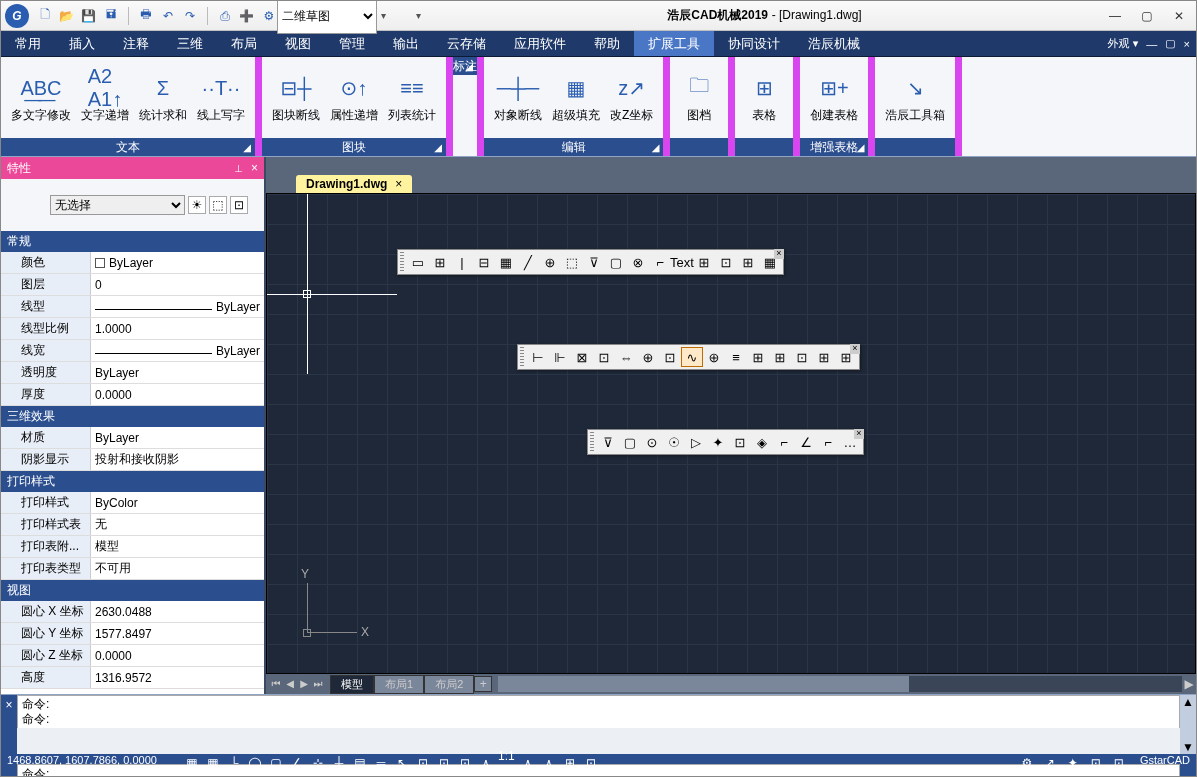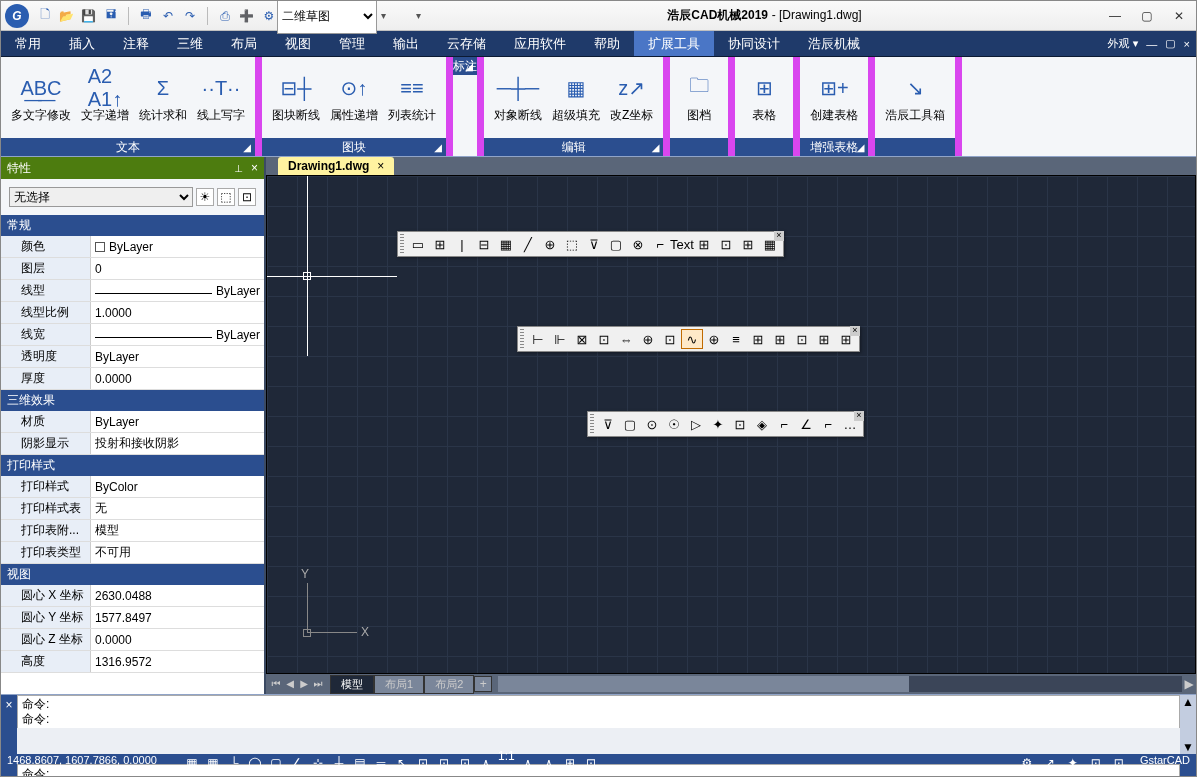--- a/index.html
+++ b/index.html
@@ -37,7 +37,7 @@
 
 .main { display: flex; height: calc(777px - 30px - 26px - 100px - 60px - 24px); background: #5a6679; }
 .props { width: 265px; background: #f4f6f9; border-right: 2px solid #3b4a63; display: flex; flex-direction: column; }
-.props-title { height: 22px; background: #4d7c0f; color: #fff; display: flex; align-items: center; padding: 0 6px; }
+.props-title { height: 22px; background: #ec4899; color: #fff; display: flex; align-items: center; padding: 0 6px; }
 .props-title .pin { margin-left: auto; font-size: 10px; }
 .props-title .close { margin-left: 8px; }
 .props-sel { display: flex; align-items: center; padding: 8px; gap: 3px; }

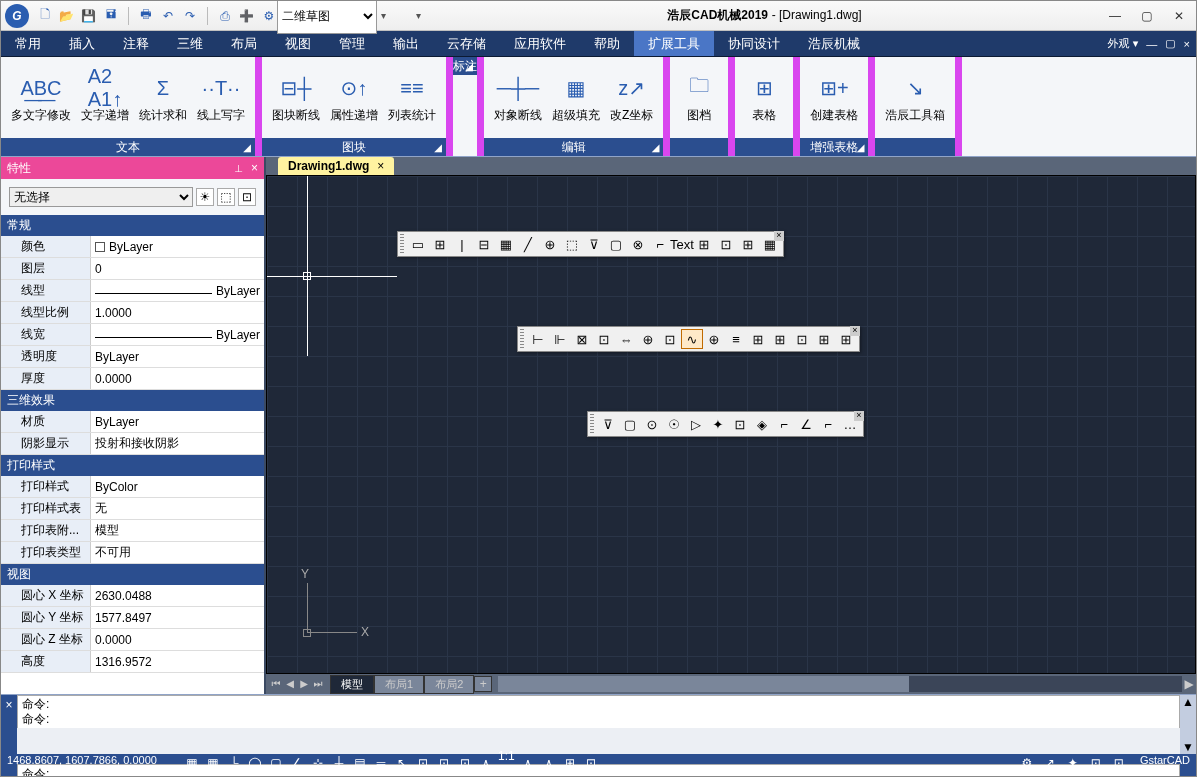--- a/index.html
+++ b/index.html
@@ -53,7 +53,7 @@
 
 
 .canvas-area { flex: 1; display: flex; flex-direction: column; }
-.file-tabs { height: 18px; background: #5a6679; display: flex; align-items: end; padding-left: 12px; }
+.file-tabs { height: 36px; background: #5a6679; display: flex; align-items: end; padding-left: 30px; }
 .file-tab { background: #fff3a0; padding: 2px 10px; border-radius: 3px 3px 0 0; font-weight: bold; display: flex; align-items: center; gap: 8px; }
 .file-tab .x { font-weight: normal; }
 .canvas { flex: 1; background: #1f2838; position: relative; border: 1px solid #000; background-image: linear-gradient(#2a3548 1px, transparent 1px), linear-gradient(90deg, #2a3548 1px, transparent 1px); background-size: 30px 30px; overflow: hidden; }

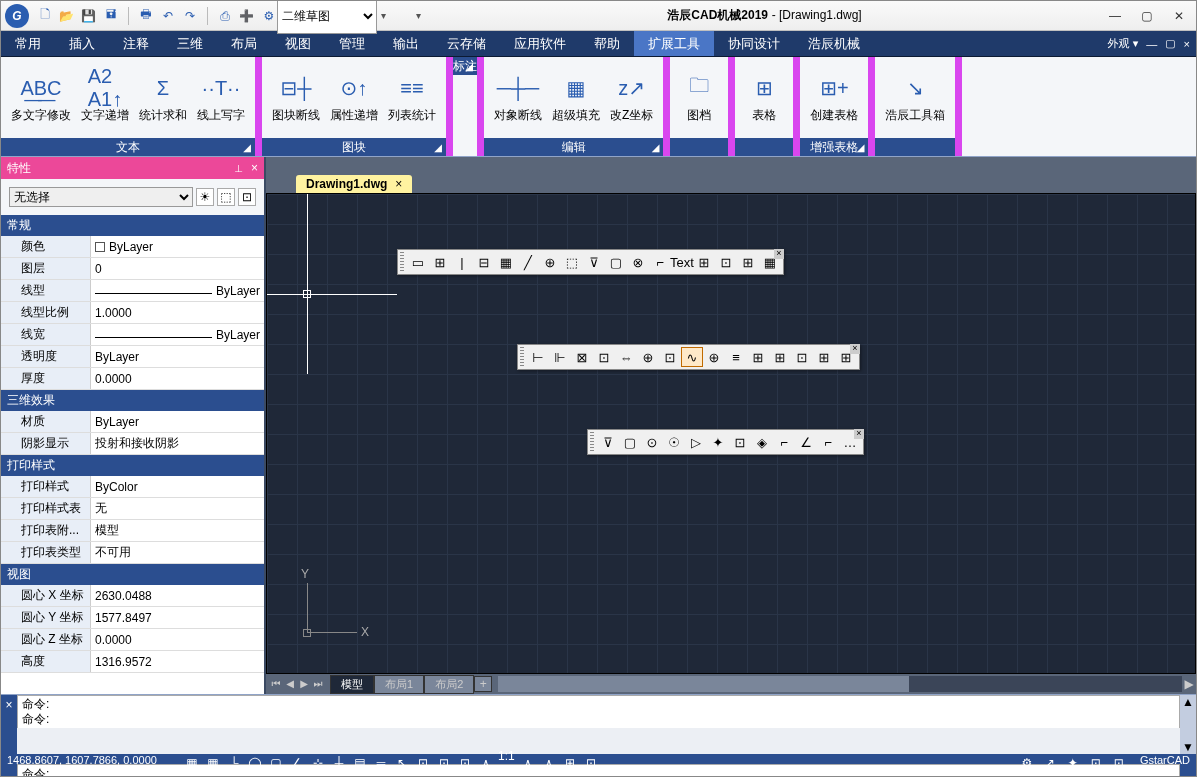--- a/index.html
+++ b/index.html
@@ -40,7 +40,7 @@
 .props-title { height: 22px; background: #ec4899; color: #fff; display: flex; align-items: center; padding: 0 6px; }
 .props-title .pin { margin-left: auto; font-size: 10px; }
 .props-title .close { margin-left: 8px; }
-.props-sel { display: flex; align-items: center; padding: 8px; gap: 3px; }
+.props-sel { display: flex; align-items: center; padding: 16px; gap: 3px; margin-left: 33px; }
 .props-sel select { flex: 1; height: 20px; border: 1px solid #999; }
 .props-toolbtn { width: 18px; height: 18px; border: 1px solid #aaa; background: #fff; display: flex; align-items: center; justify-content: center; font-size: 12px; }
 .props-body { flex: 1; overflow: auto; background: #fff; }

